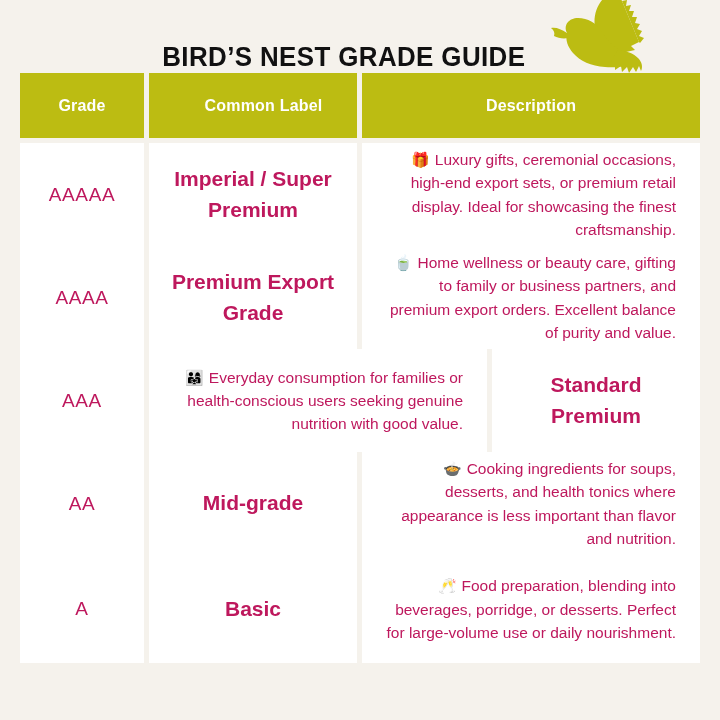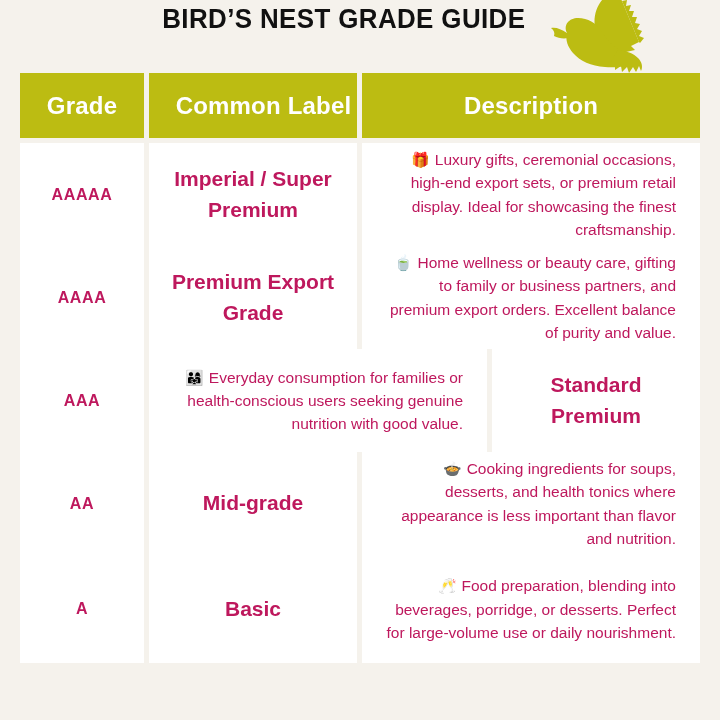--- a/index.html
+++ b/index.html
@@ -21,7 +21,7 @@
     position: relative;
     height: 73px;
     display: flex;
-    align-items: flex-start;
+    align-items: flex-end;
     justify-content: center;
   }
 

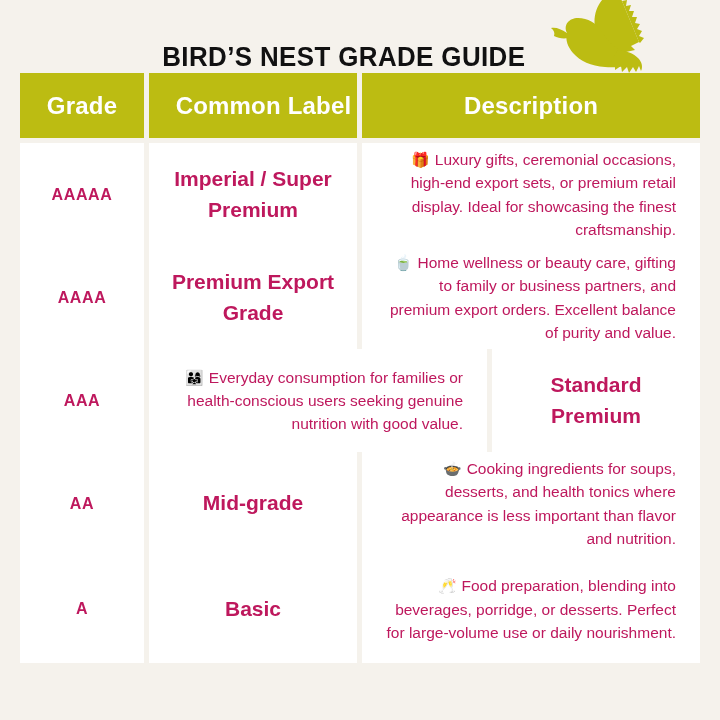--- a/index.html
+++ b/index.html
@@ -67,7 +67,7 @@
     background: #BCBC12;
     color: #FFFFFF;
     font-weight: bold;
-    font-size: 24px;
+    font-size: 16px;
     letter-spacing: 0.2px;
     height: 65px;
   }

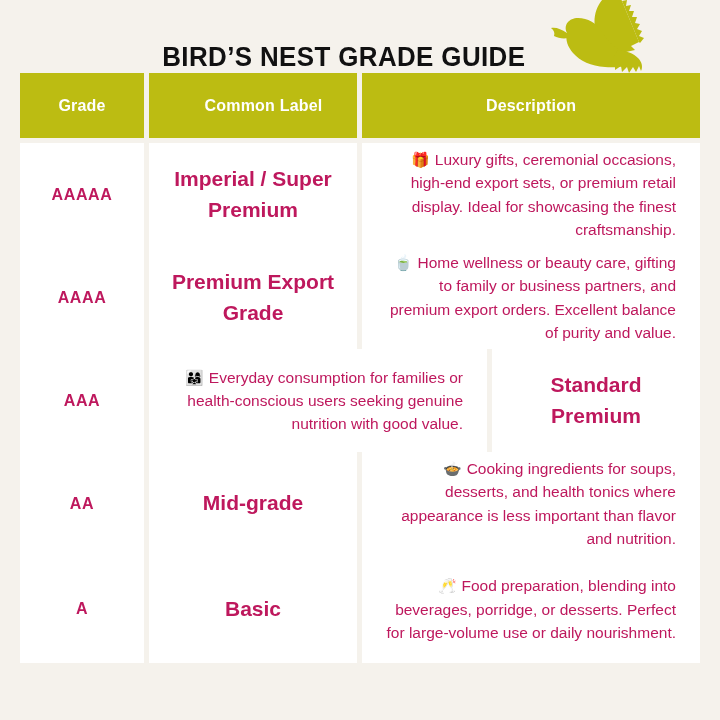--- a/index.html
+++ b/index.html
@@ -93,9 +93,8 @@
   .t-body .row-last .cell { height: 108px; }
 
   .grade-text {
-    font-size: 16px;
+    font-size: 19px;
     letter-spacing: 0.6px;
-    font-weight: bold;
   }
 
   .label-text {

